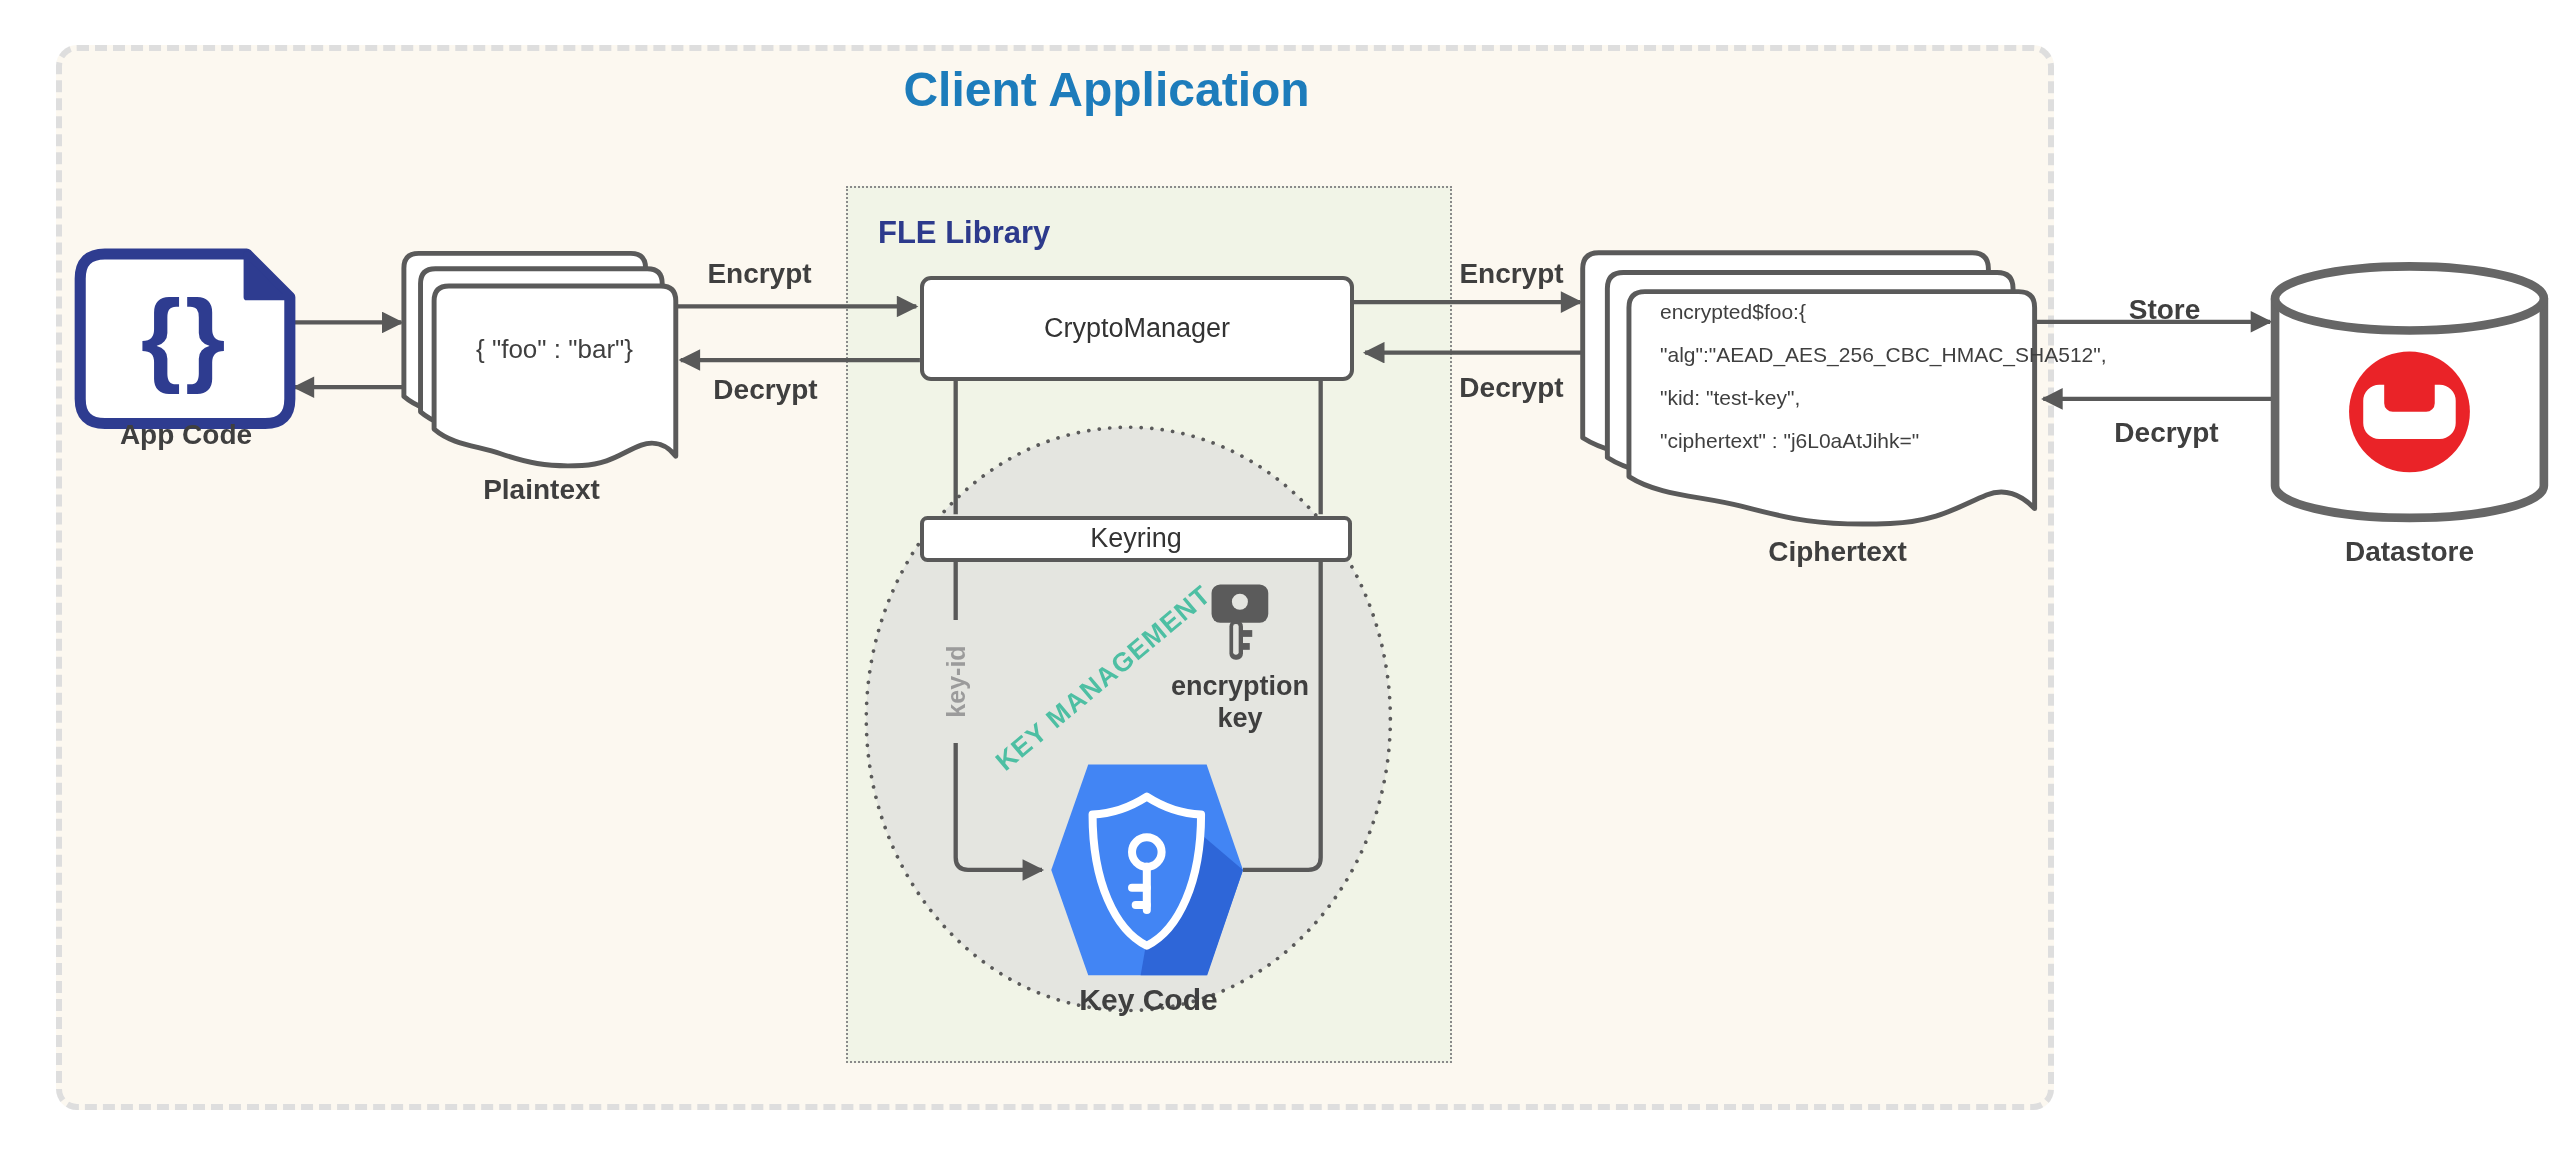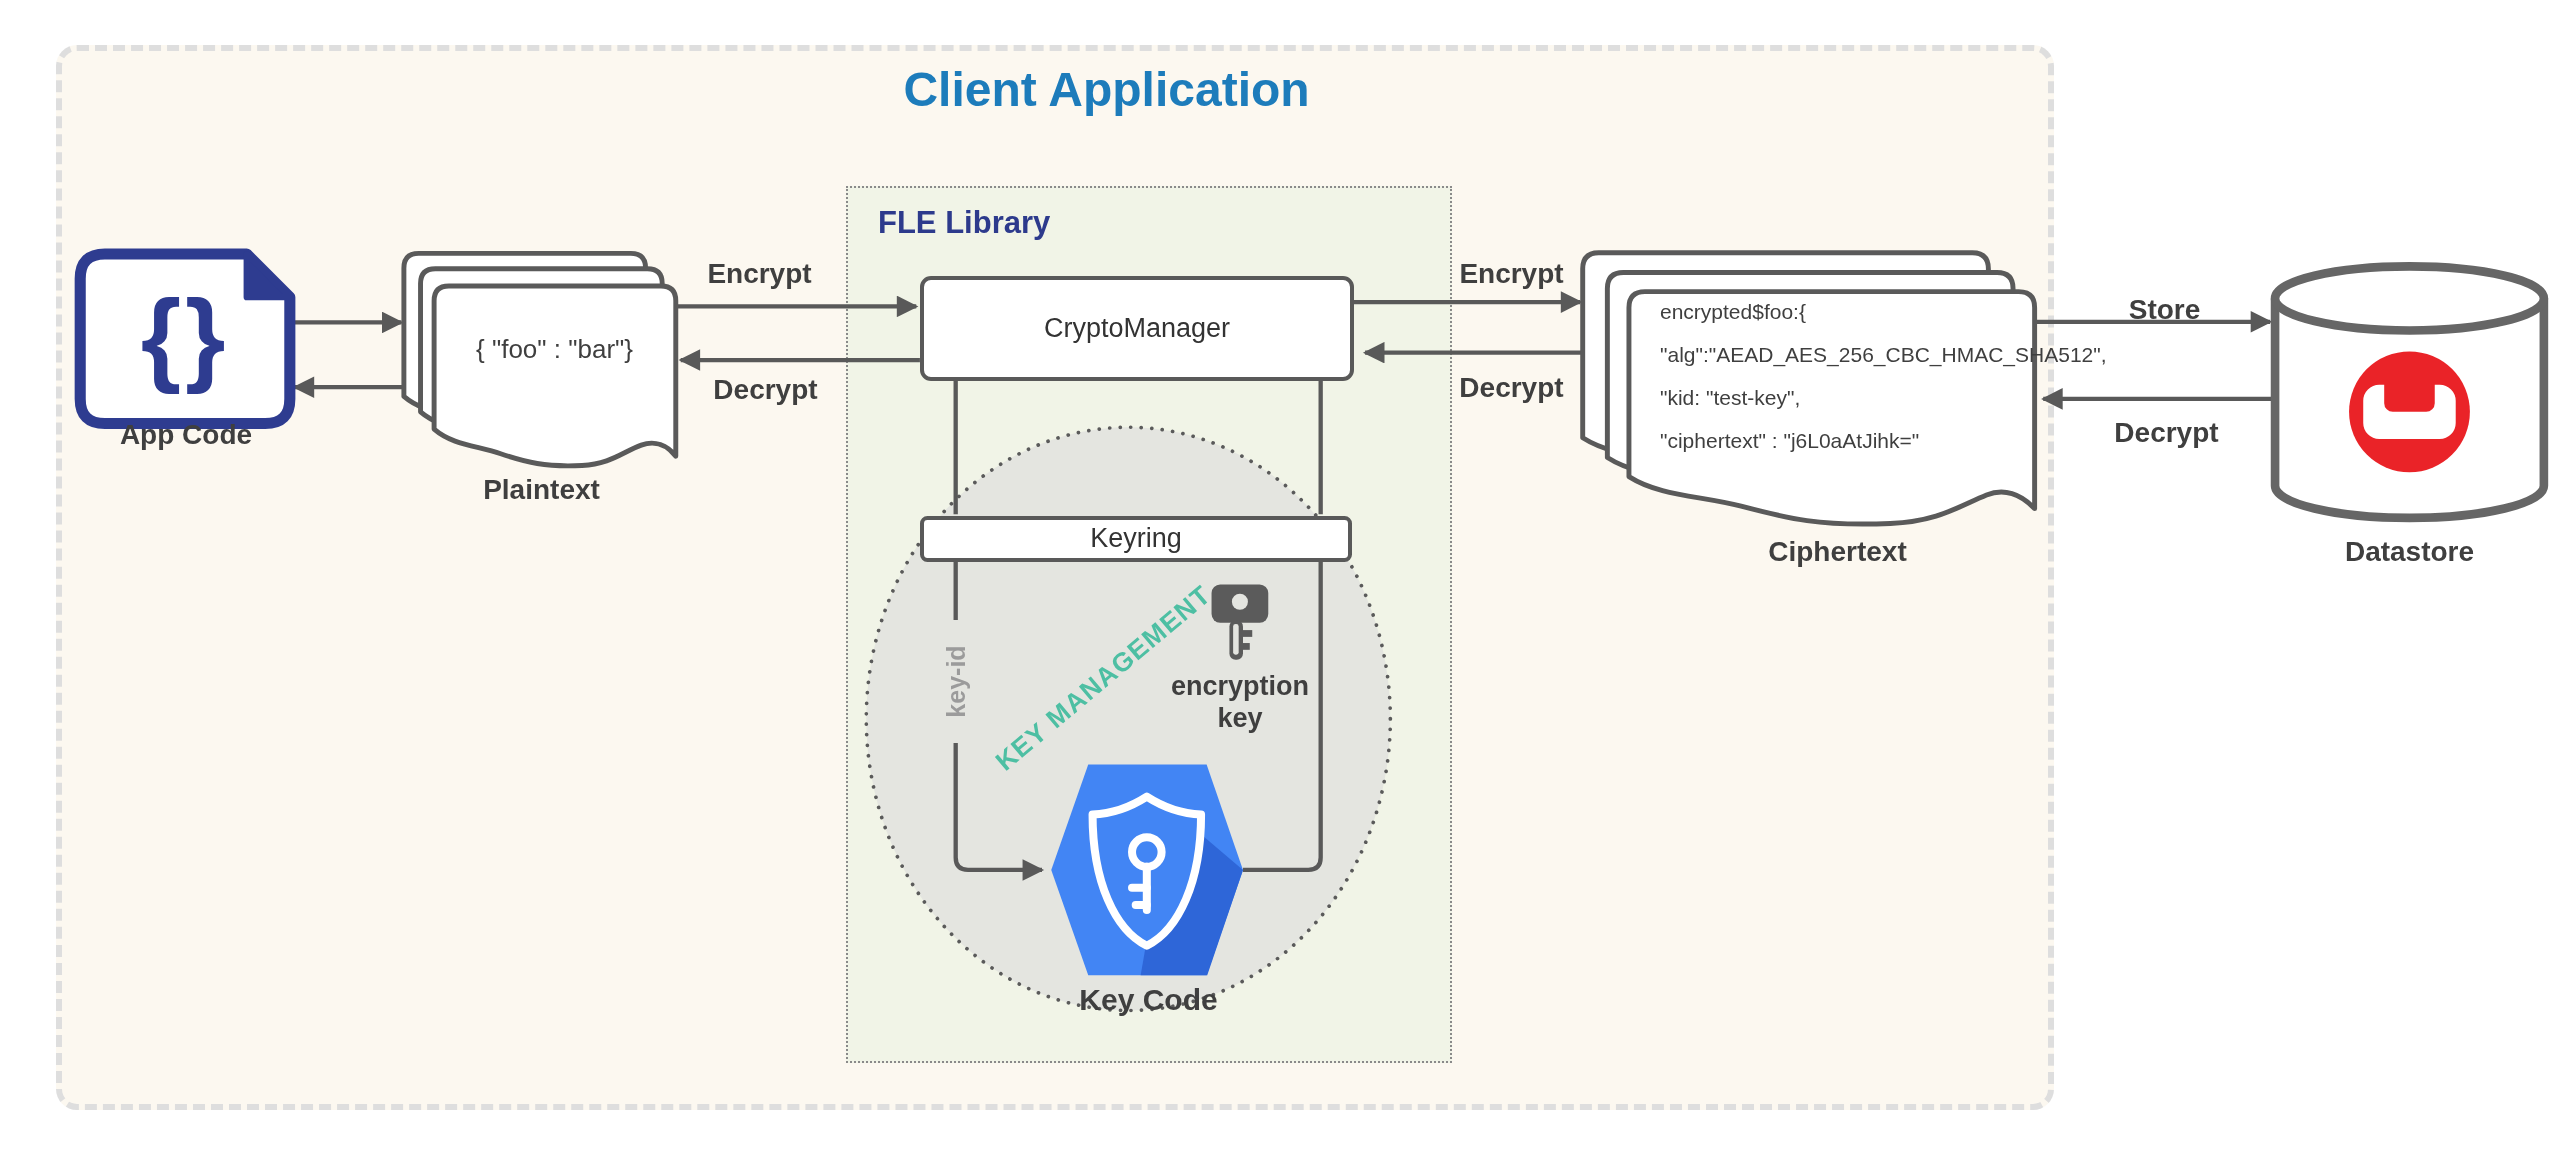--- a/index.html
+++ b/index.html
@@ -13,7 +13,7 @@
   #diagram-svg{left:0;top:0;width:2576px;height:1156px;}
   #page-title{left:798px;top:60px;width:617px;height:59px;line-height:59px;text-align:center;
               font-size:48px;font-weight:bold;color:#1D7CBB;}
-  #fle-label{left:878px;top:205px;font-size:31px;font-weight:bold;color:#2D3A8C;}
+  #fle-label{left:878px;top:215px;font-size:31px;font-weight:bold;color:#2D3A8C;}
   .node-box{box-sizing:border-box;background:#ffffff;border:4.3px solid #595959;
             text-align:center;color:#333333;font-size:27px;}
   #crypto-manager-box{left:920px;top:276px;width:434px;height:105px;border-radius:11px;line-height:96px;}

